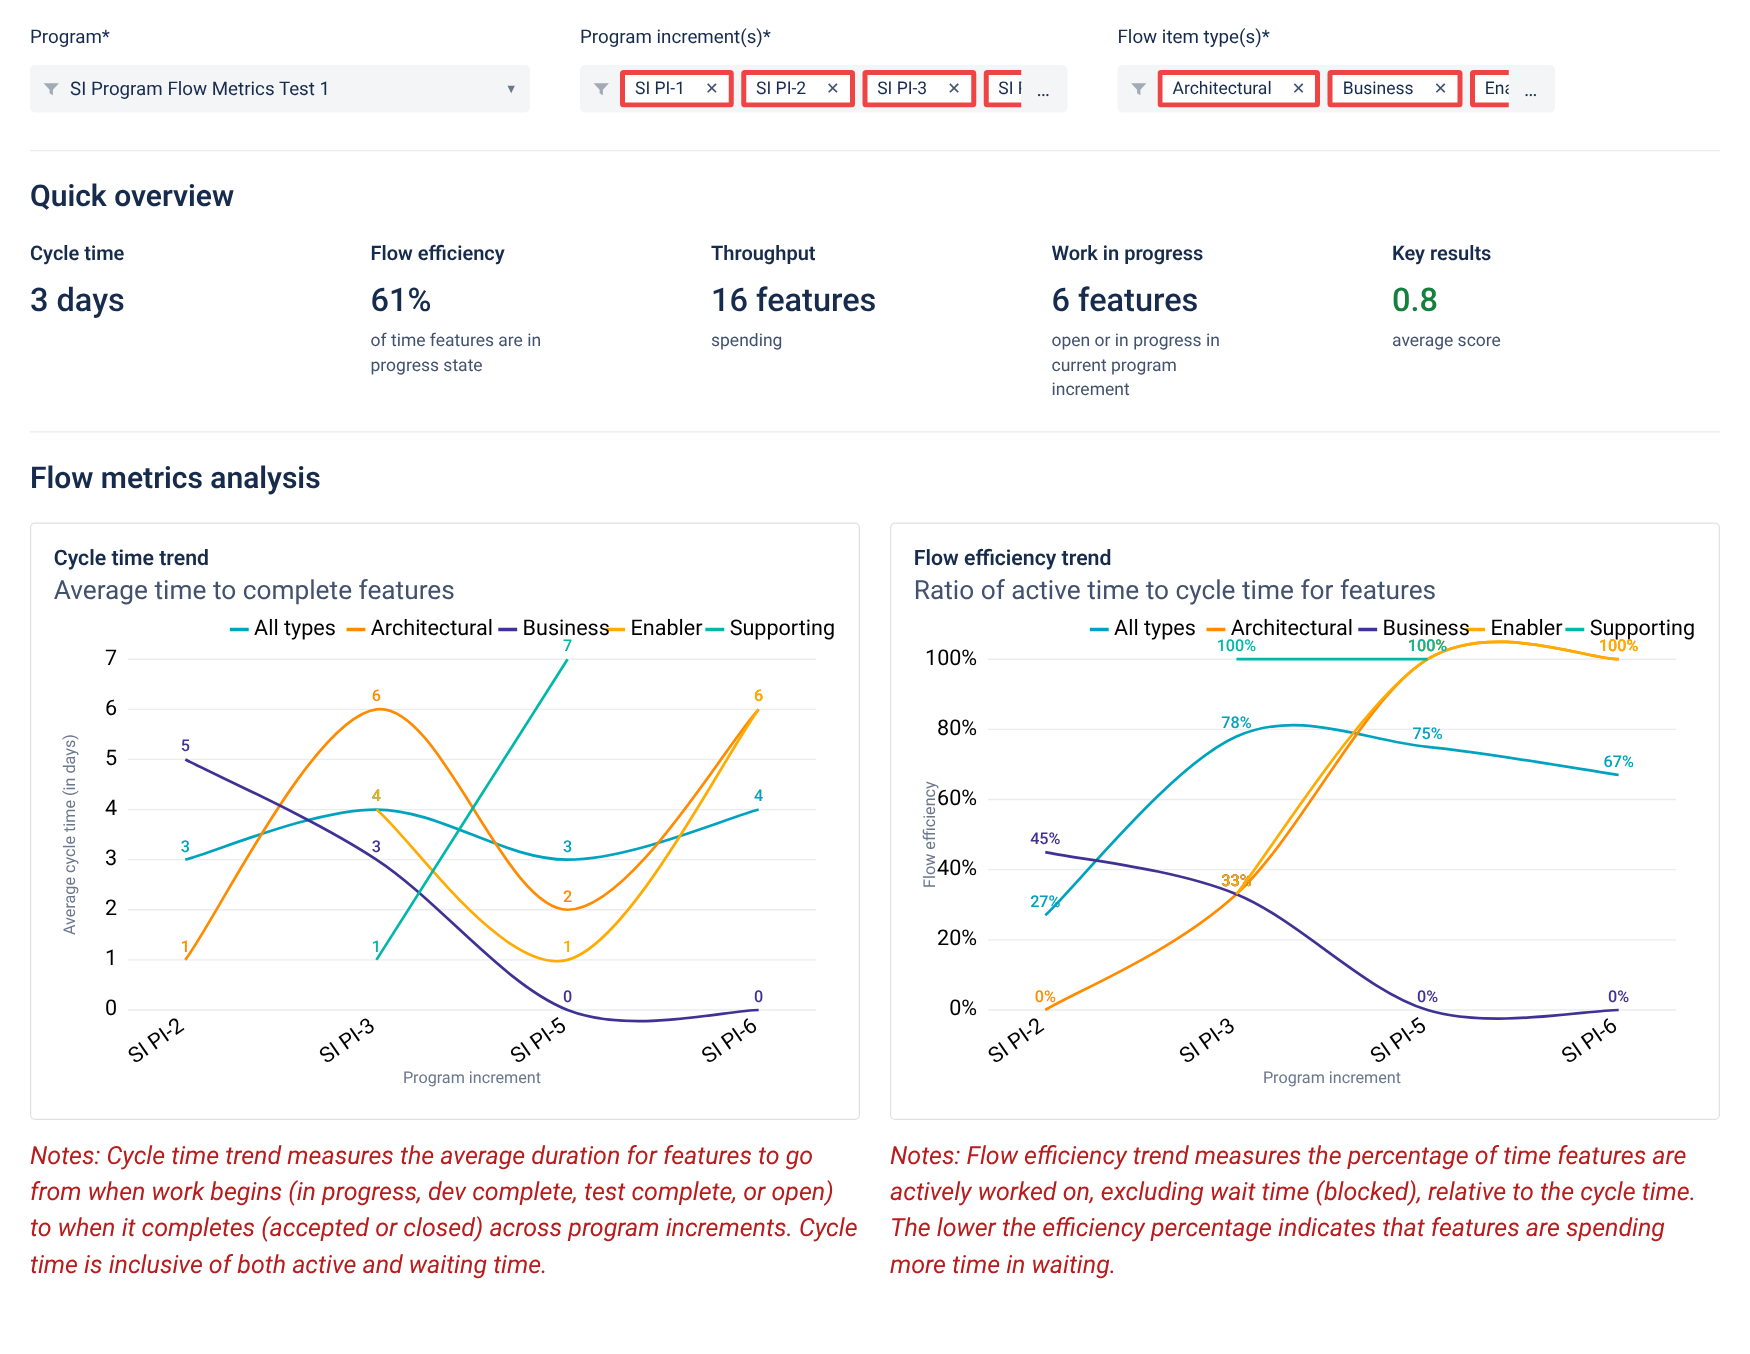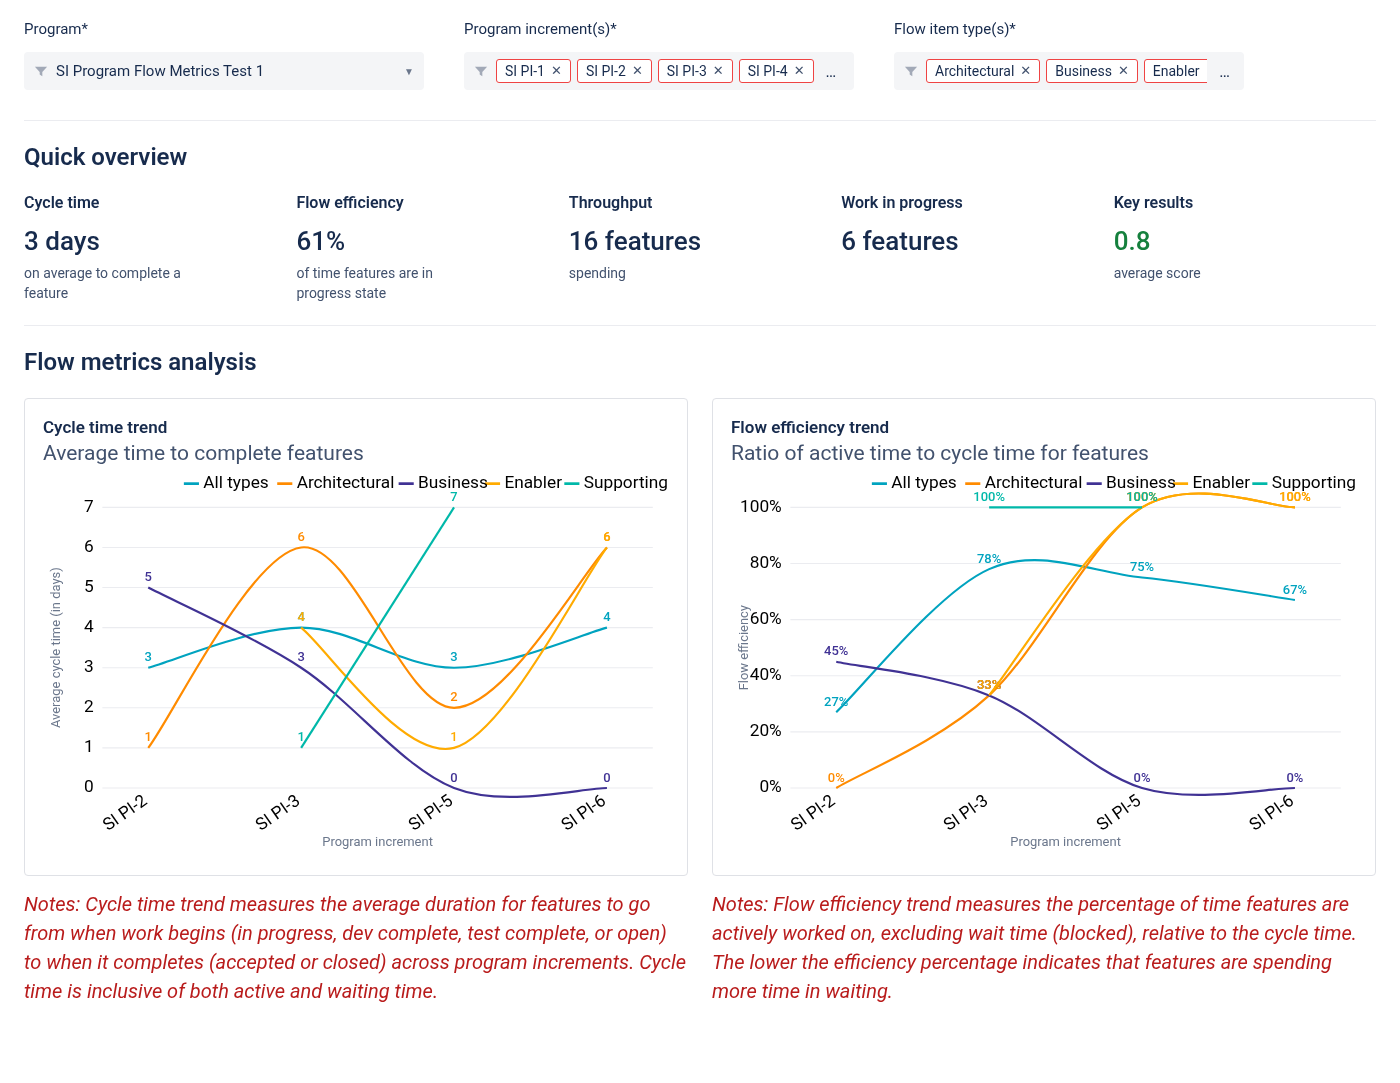--- a/index.html
+++ b/index.html
@@ -32,14 +32,14 @@
   .chips { display: flex; gap: 6px; align-items: center; overflow: hidden; }
   .chip {
     background: #fff;
-    border: 1px solid #ef4444;
+    border: 4px solid #ef4444;
     border-radius: 3px;
     padding: 3px 8px;
     font-size: 14px;
     color: #172b4d;
     display: inline-flex;
-    align-items: flex-start;
-    gap: 6px;
+    align-items: flex-end;
+    gap: 16px;
     white-space: nowrap;
   }
   .chip .x { color: #42526e; font-size: 13px; cursor: pointer; }

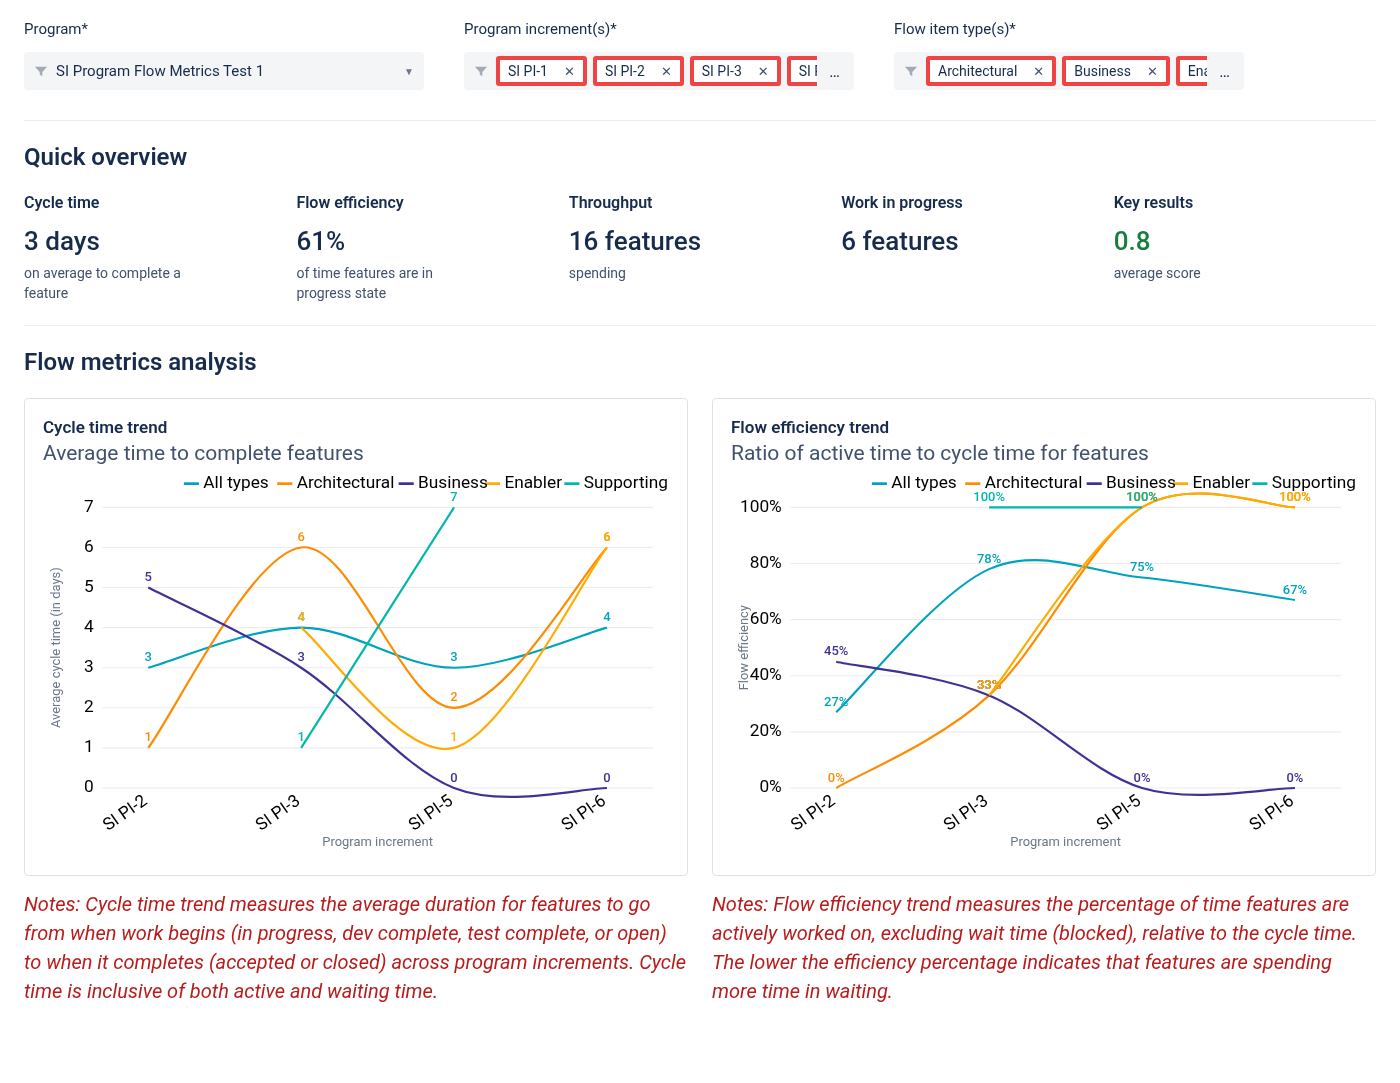--- a/index.html
+++ b/index.html
@@ -148,7 +148,6 @@
     <div class="metric">
     <div class="metric-title">Cycle time</div>
     <div class="metric-value">3 days</div>
-    <div class="metric-desc">on average to complete a feature</div>
     </div>
     <div class="metric">
     <div class="metric-title">Flow efficiency</div>

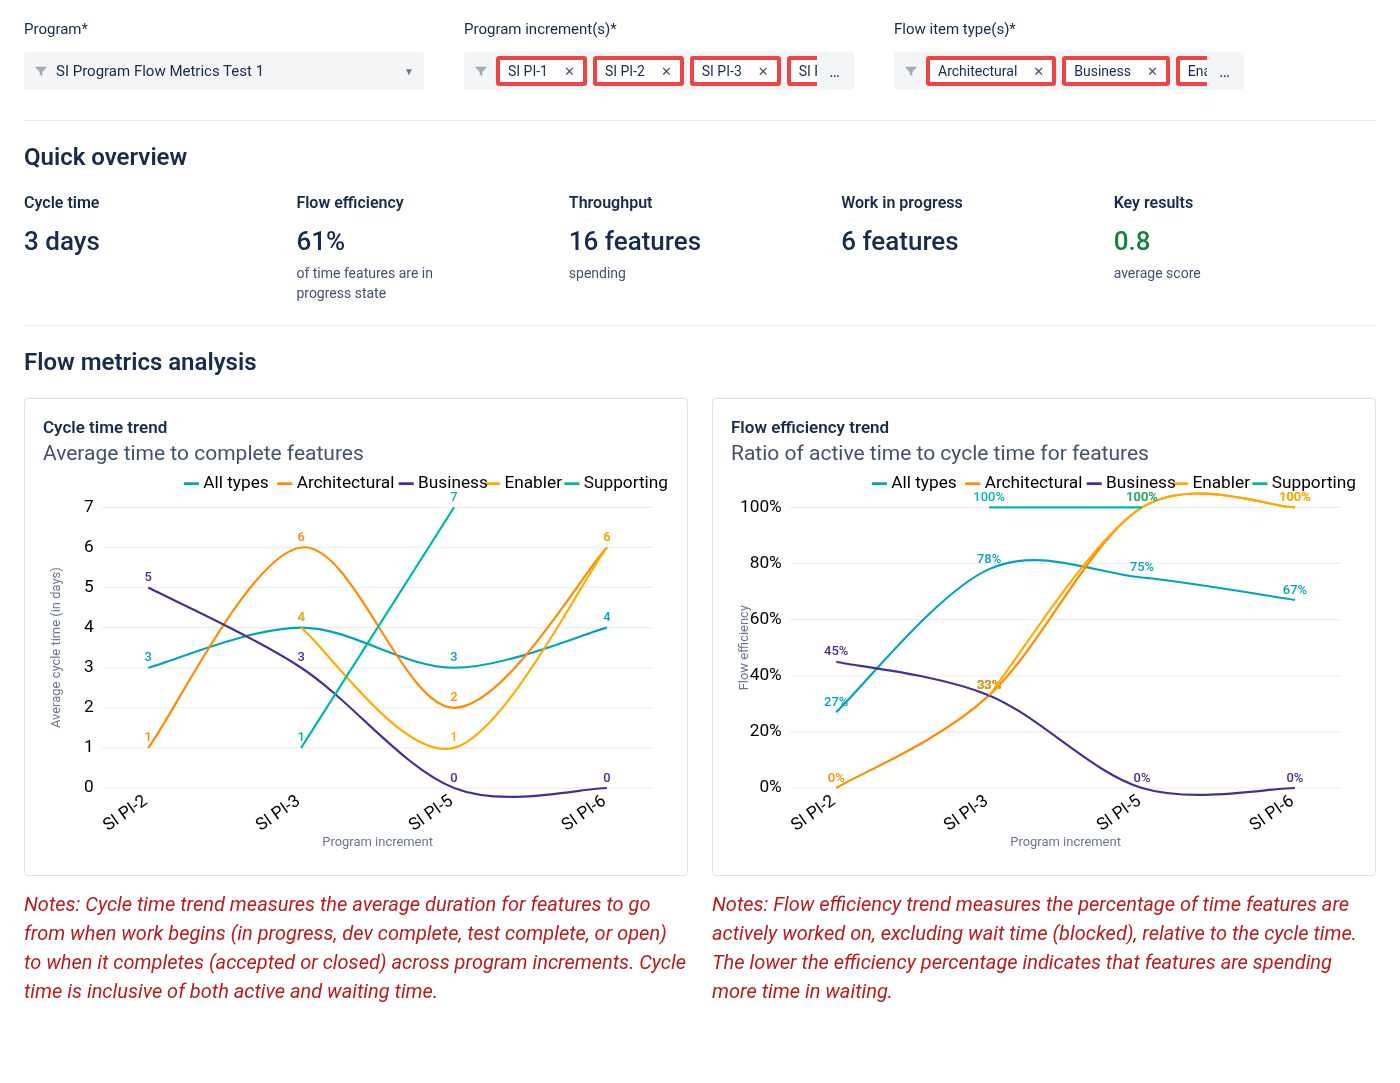--- a/index.html
+++ b/index.html
@@ -162,6 +162,7 @@
     <div class="metric">
     <div class="metric-title">Work in progress</div>
     <div class="metric-value">6 features</div>
+    <div class="metric-desc">open or in progress in current program increment</div>
     </div>
     <div class="metric">
     <div class="metric-title">Key results</div>

